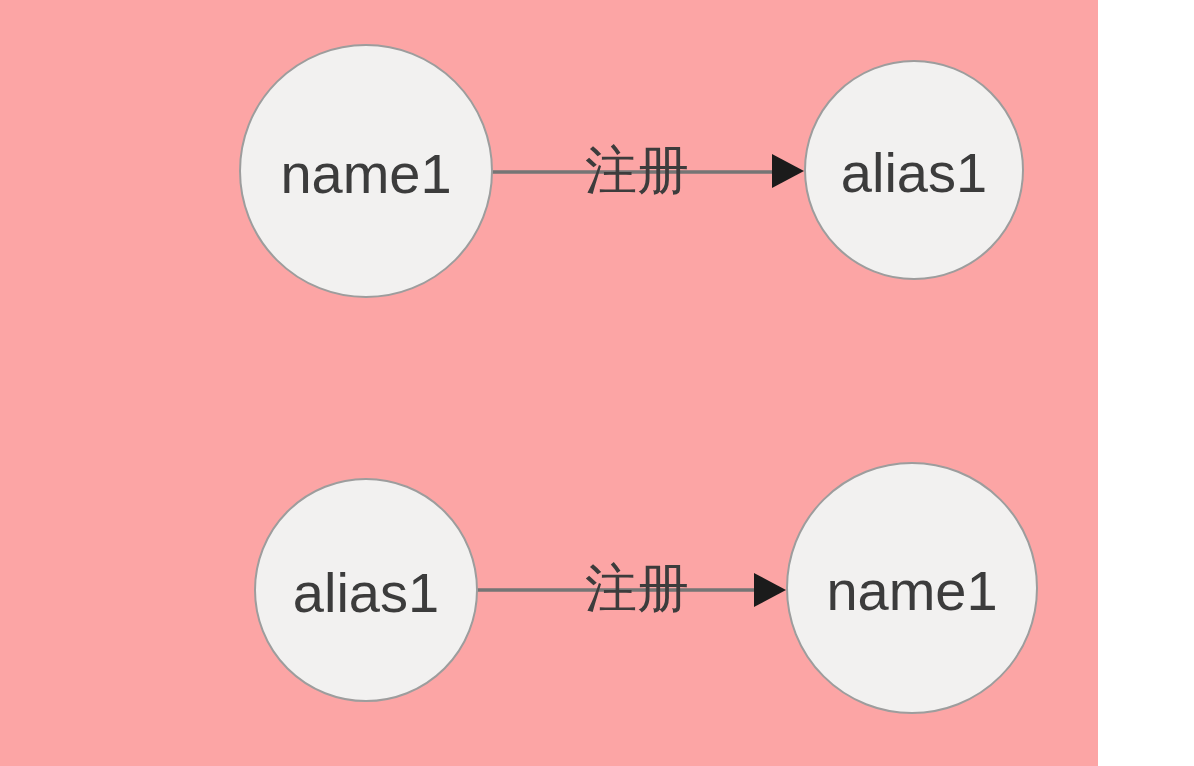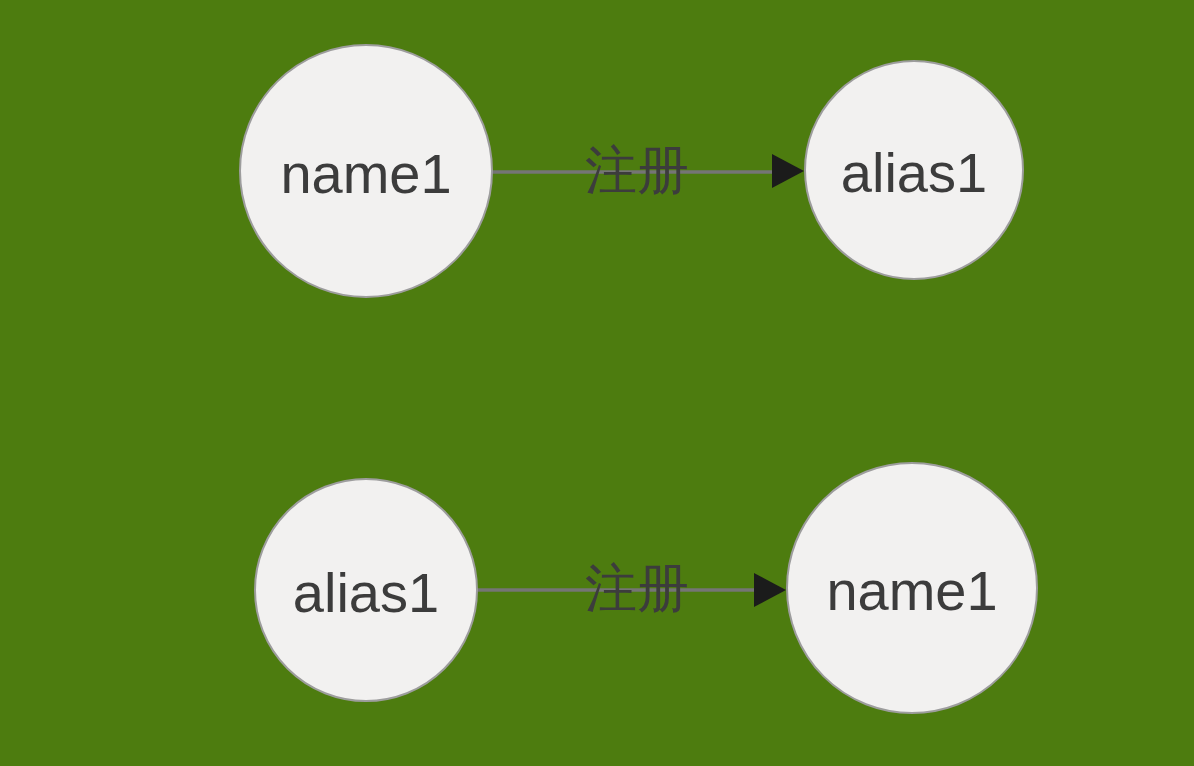--- a/index.html
+++ b/index.html
@@ -9,9 +9,9 @@
   }
   .stage {
     position: relative;
-    width: 1194px;
+    width: 1098px;
     height: 766px;
-    background: #4d7c0f;
+    background: #fca5a5;
     overflow: hidden;
     font-family: "Liberation Sans", "DejaVu Sans", sans-serif;
   }

